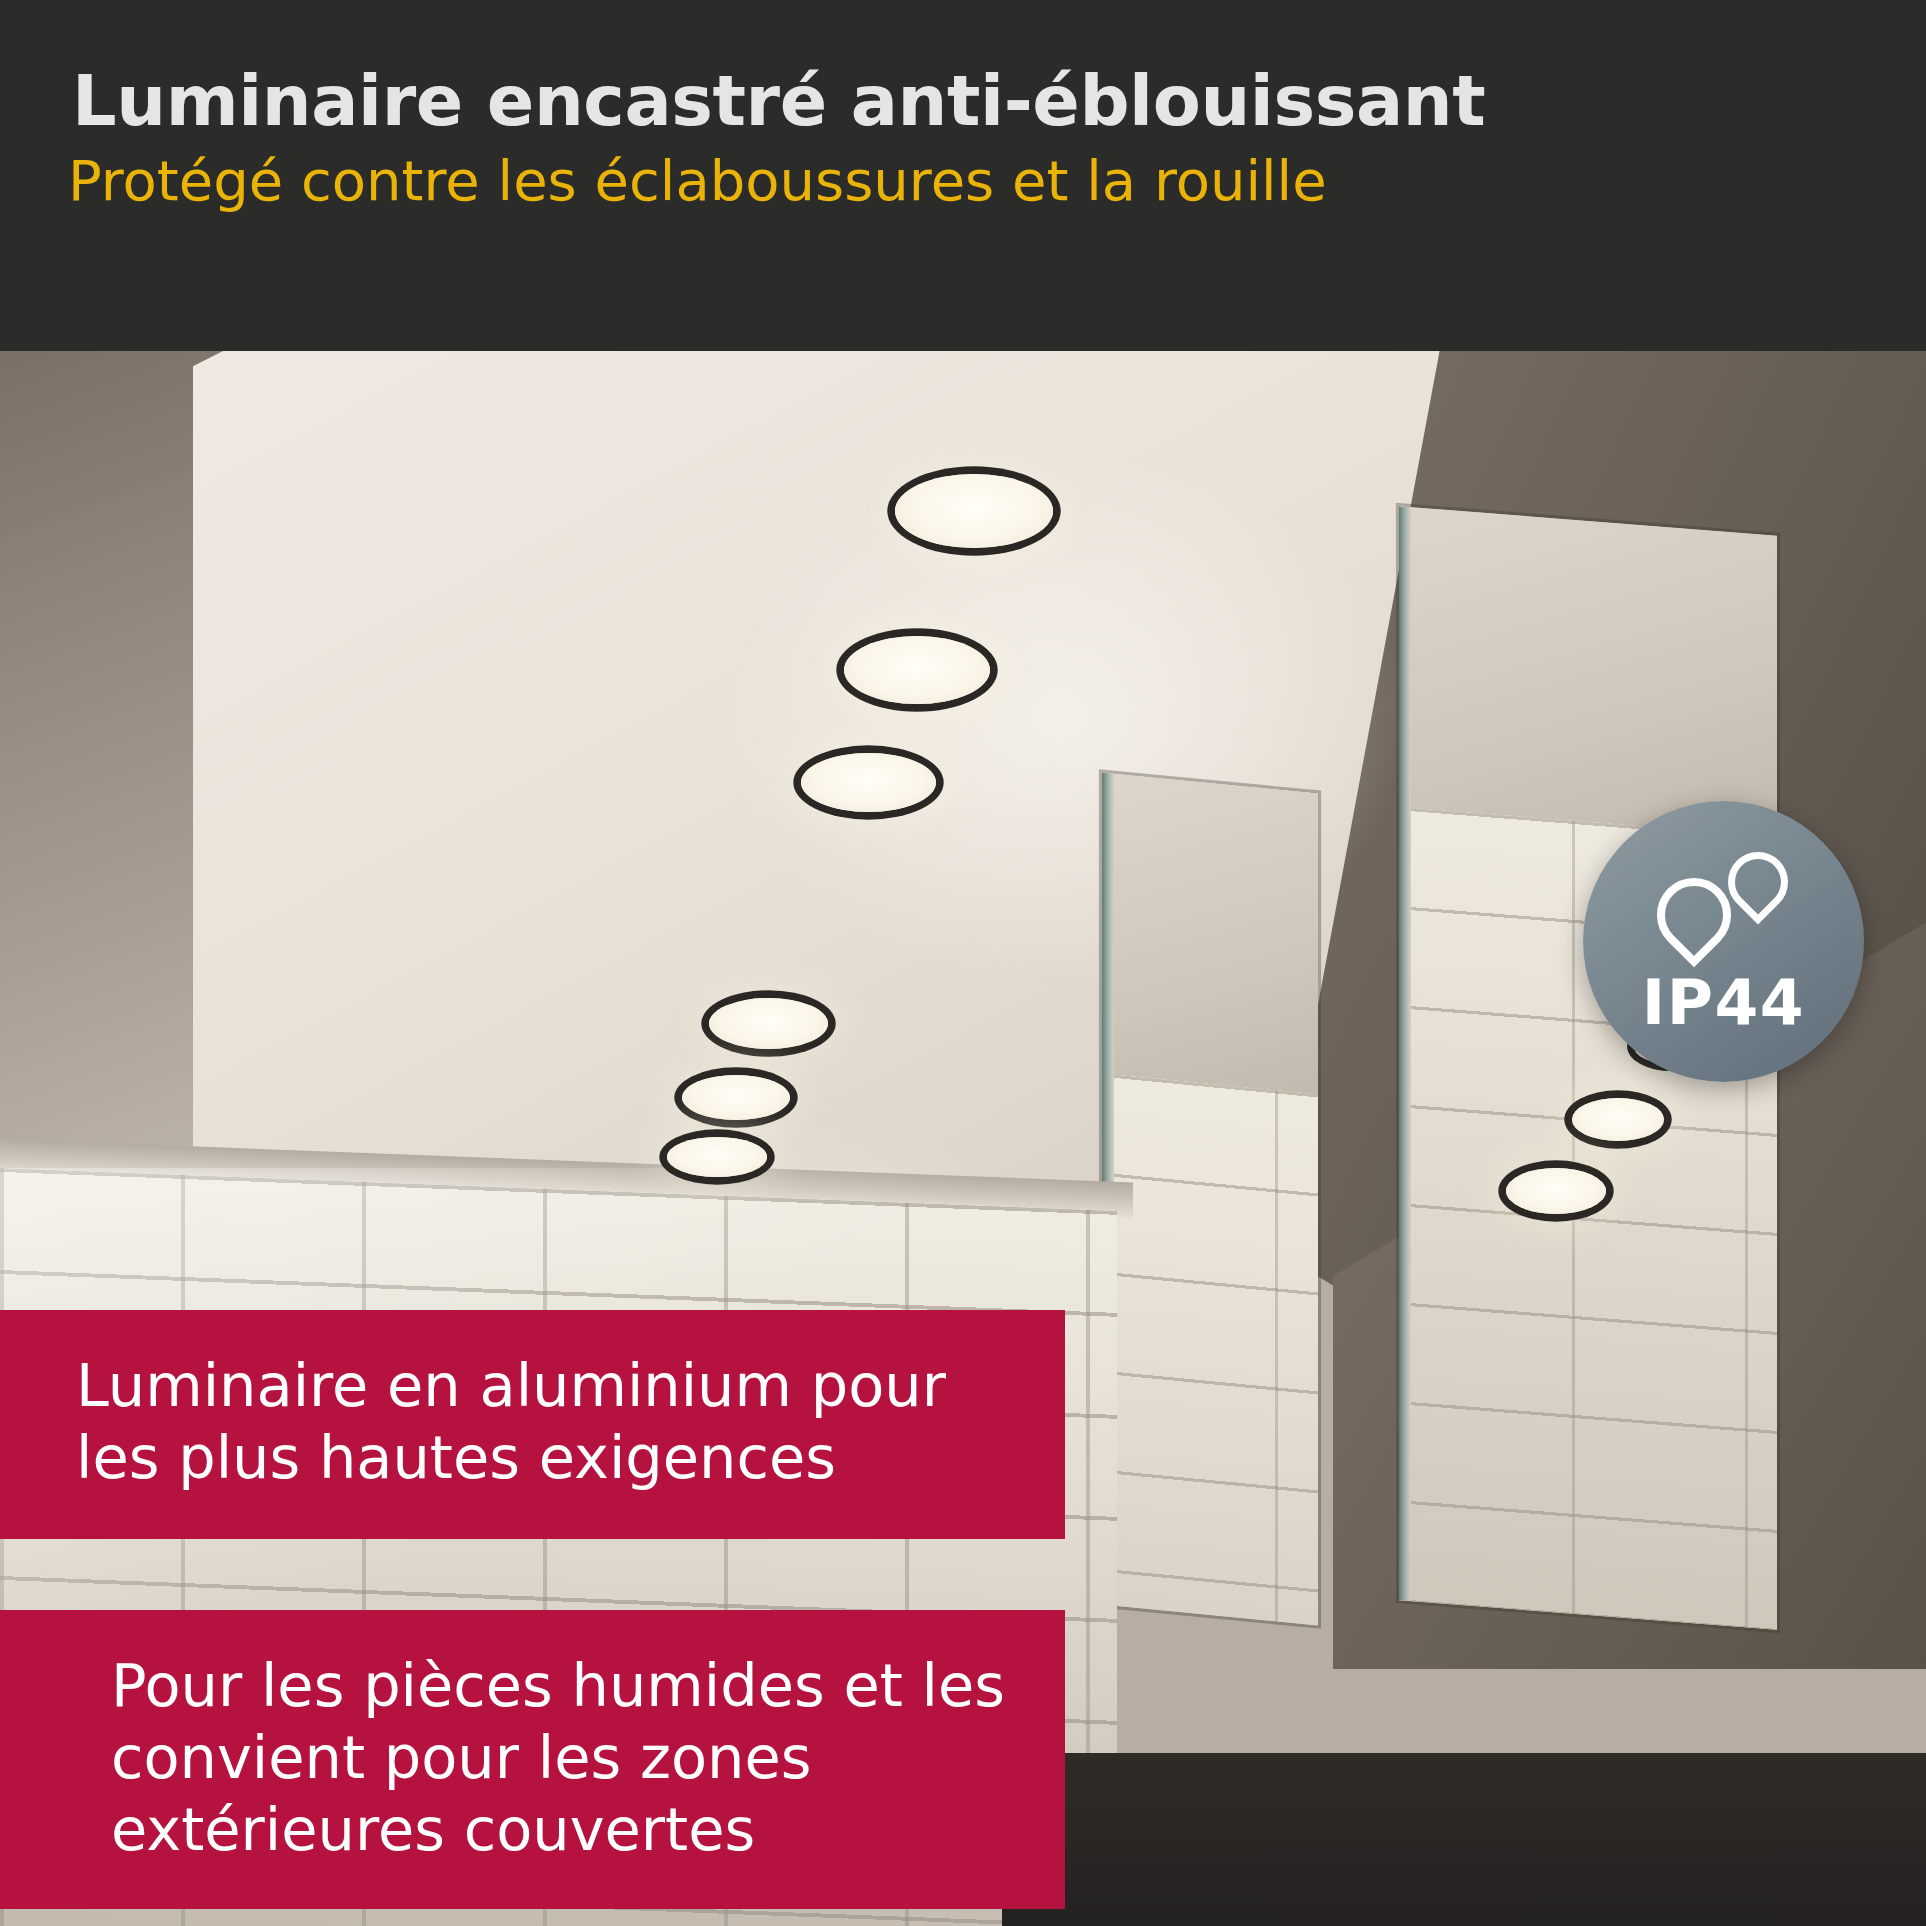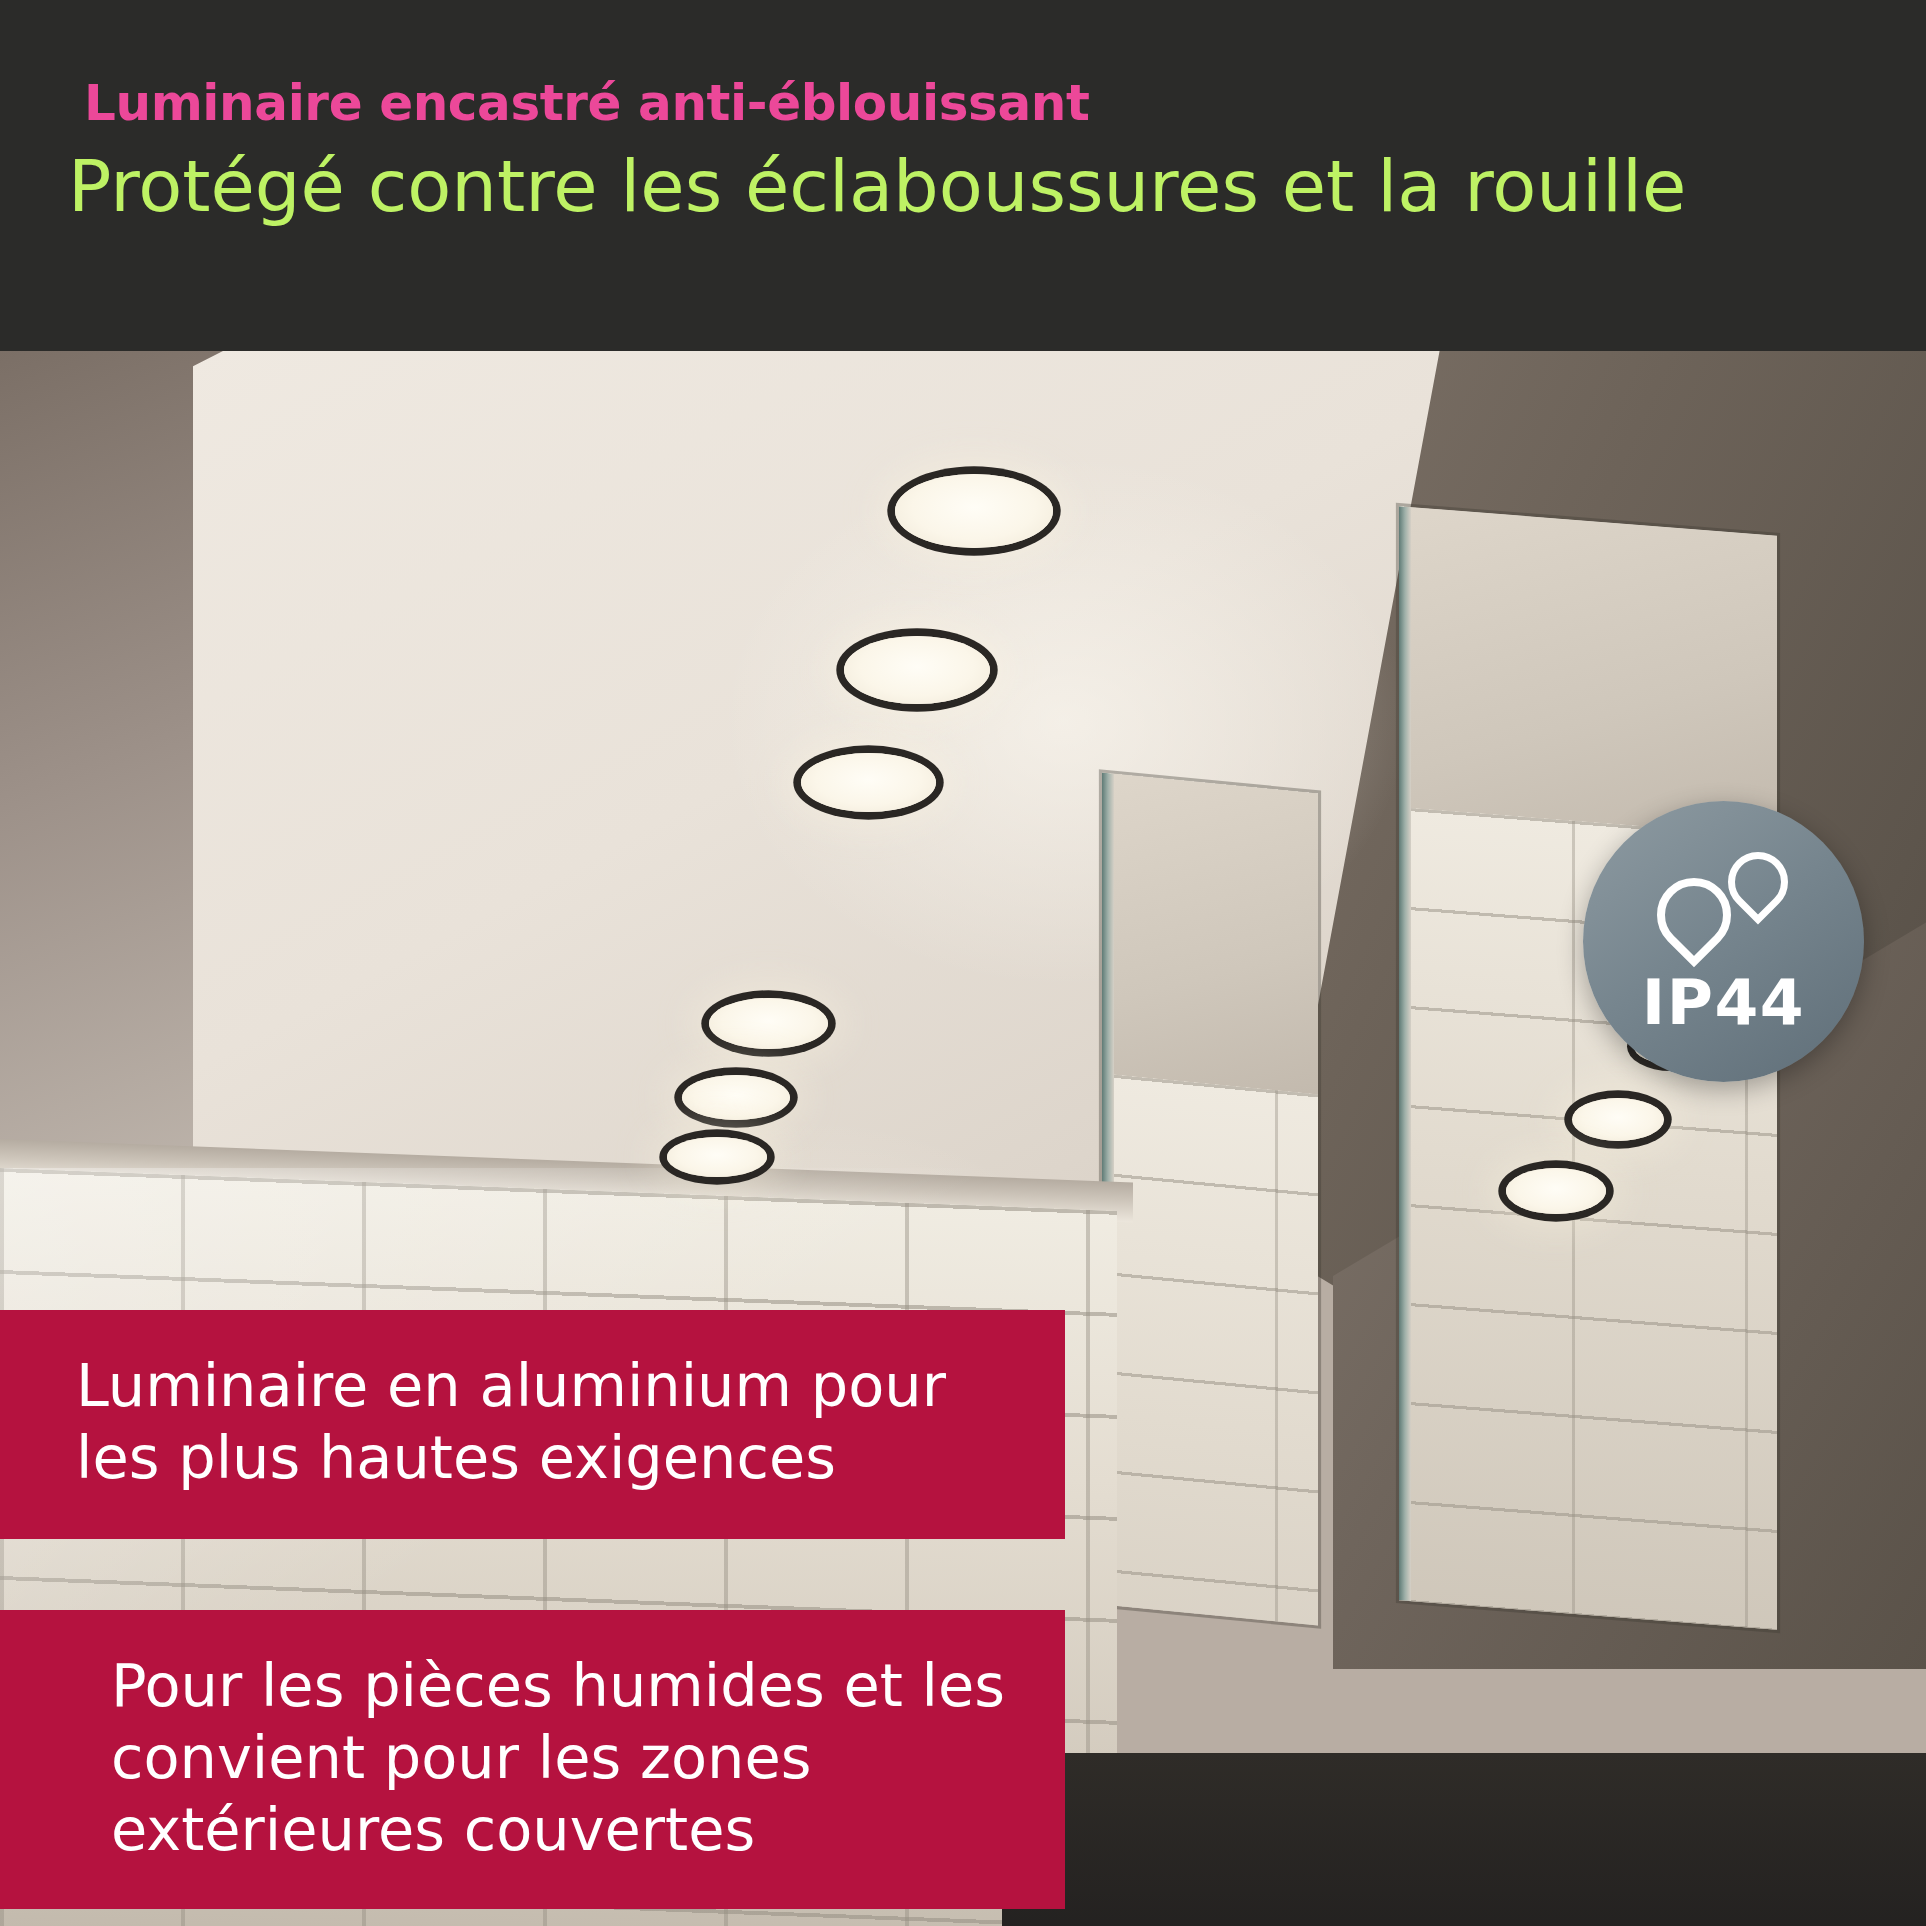--- a/index.html
+++ b/index.html
@@ -34,11 +34,11 @@
   .header-title {
     font-family: "DejaVu Sans", sans-serif;
     font-weight: bold;
-    font-size: 50px;
+    font-size: 70px;
     line-height: 1.08;
-    color: #ec4899;
+    color: #e5e5e5;
     letter-spacing: -0.4px;
-    margin: 16px;
+    margin: 4px;
     white-space: nowrap;
   }
   .header-sub {

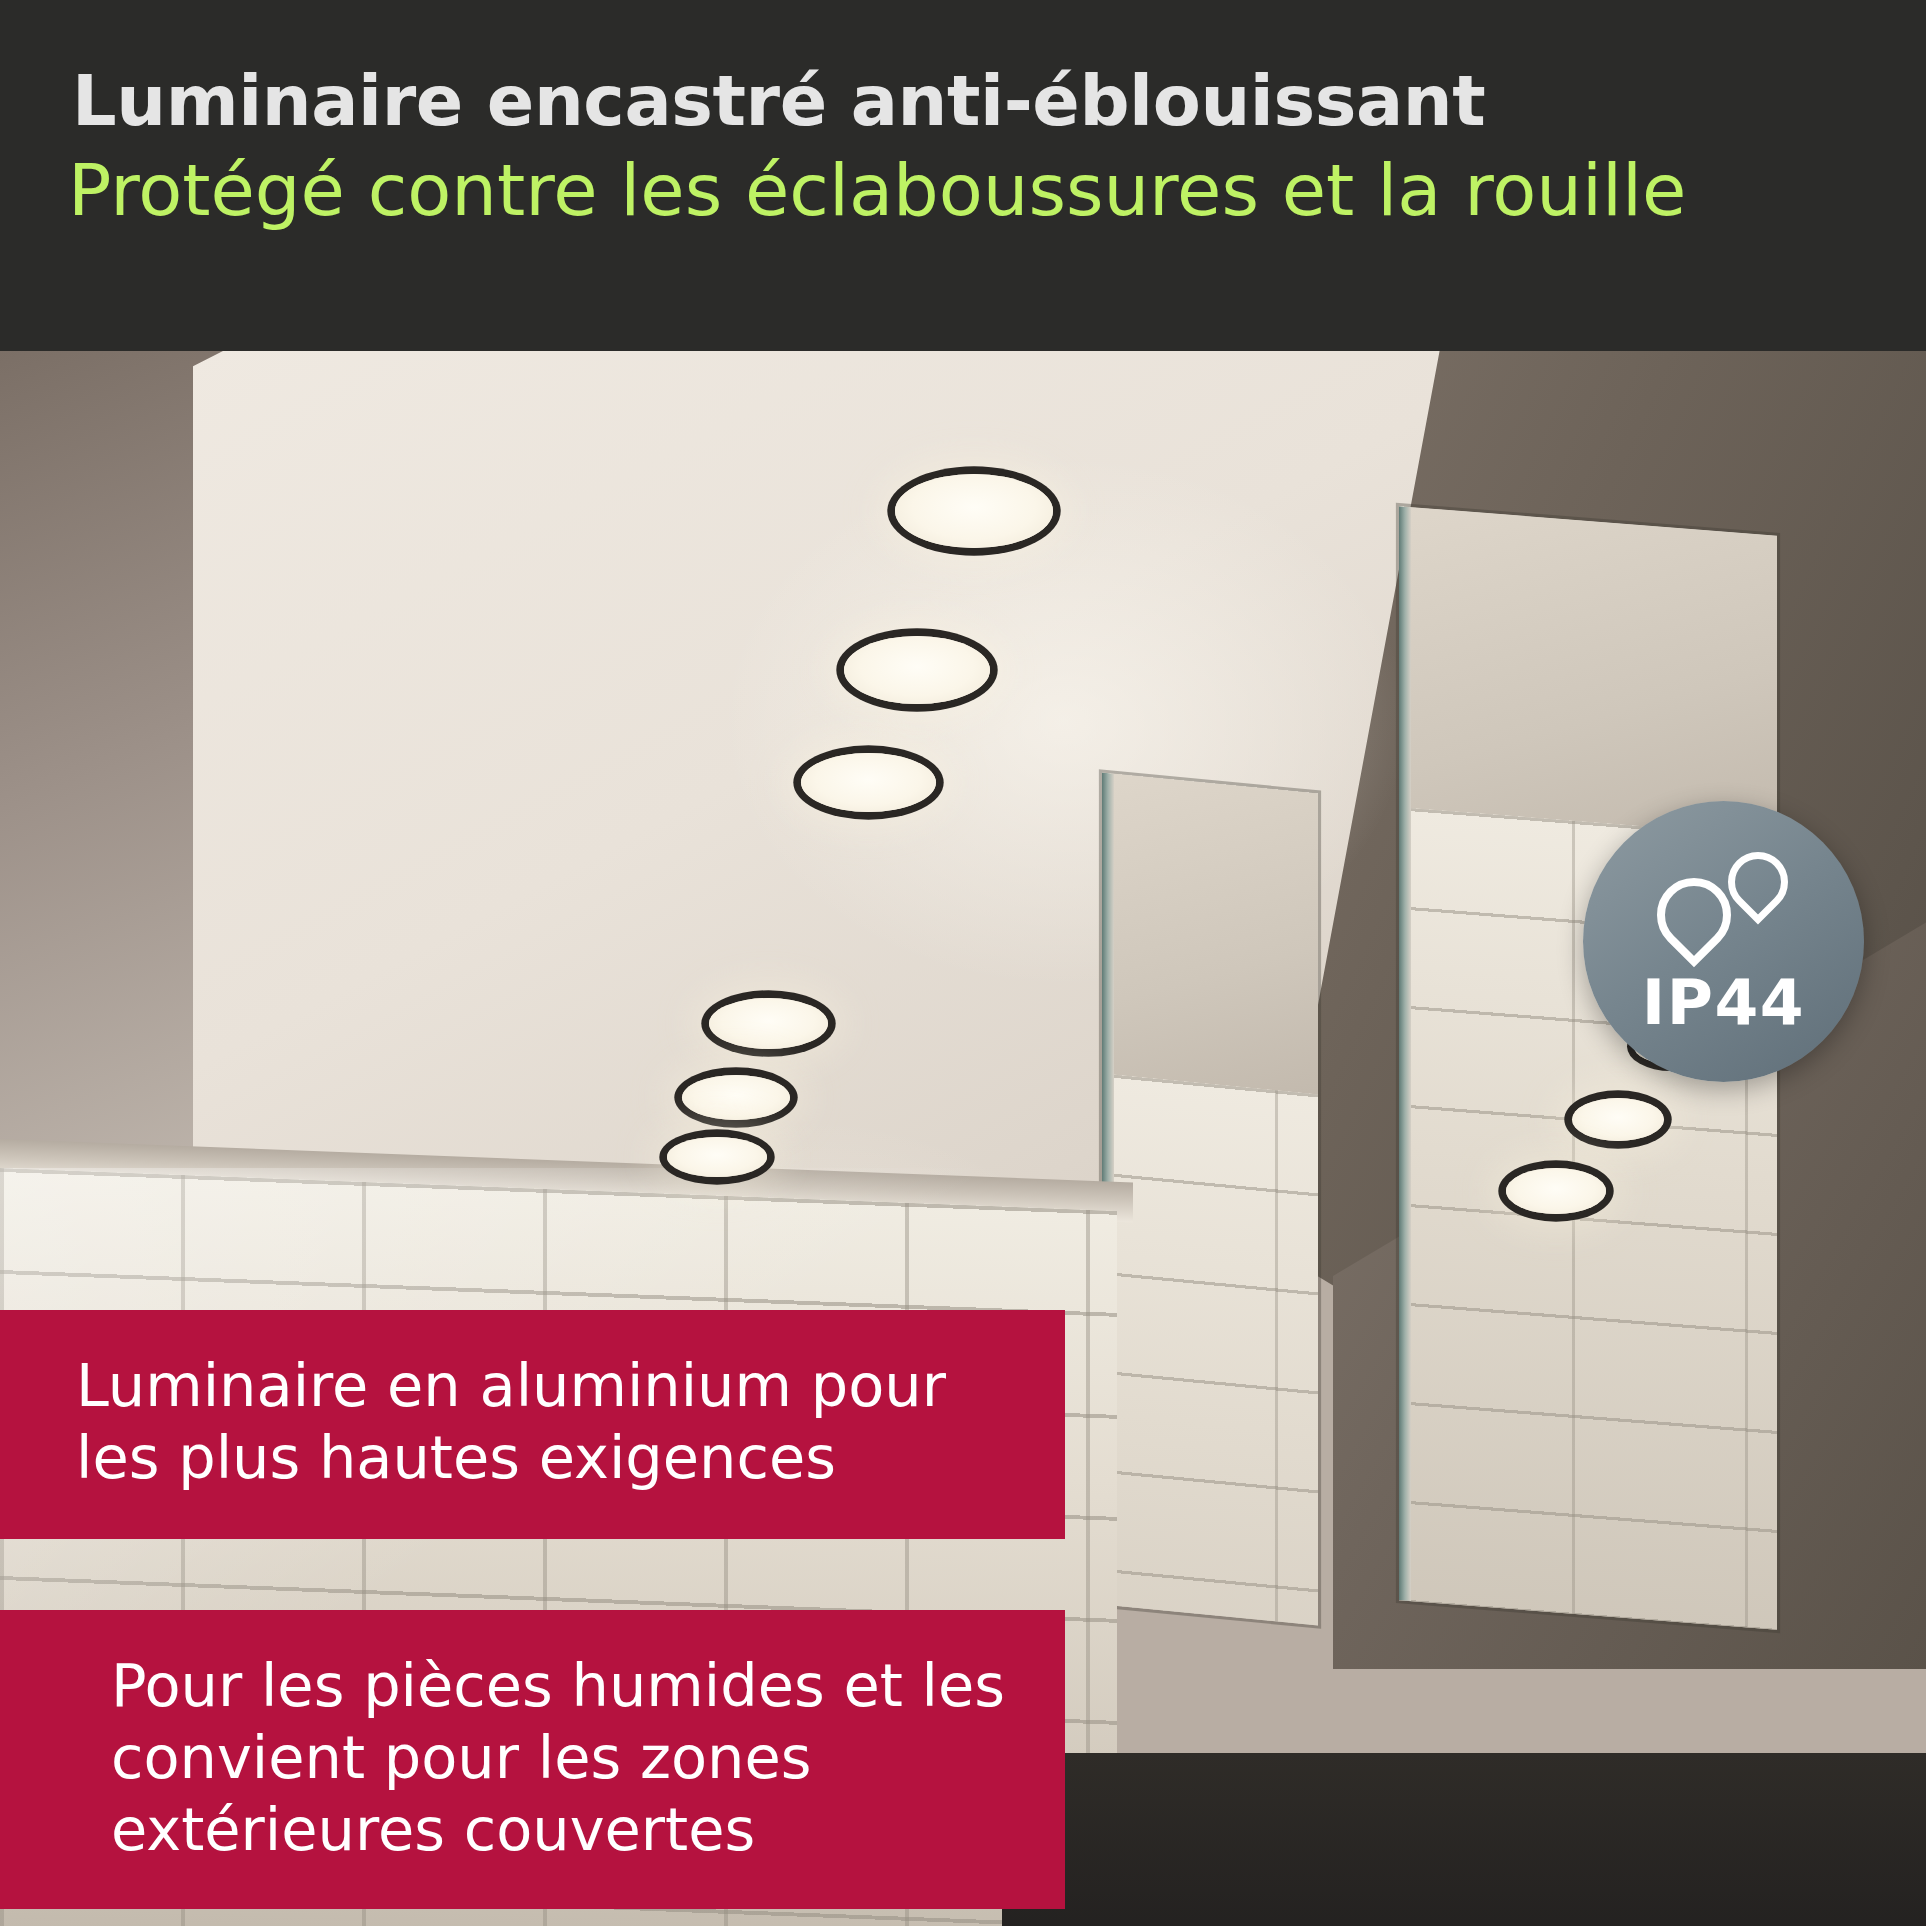--- a/index.html
+++ b/index.html
@@ -44,9 +44,9 @@
   .header-sub {
     font-family: "DejaVu Sans", sans-serif;
     font-weight: 400;
-    font-size: 72px;
+    font-size: 56px;
     line-height: 1.12;
-    color: #bef264;
+    color: #eab308;
     margin: 10.8px 0 0 0;
     white-space: nowrap;
   }

